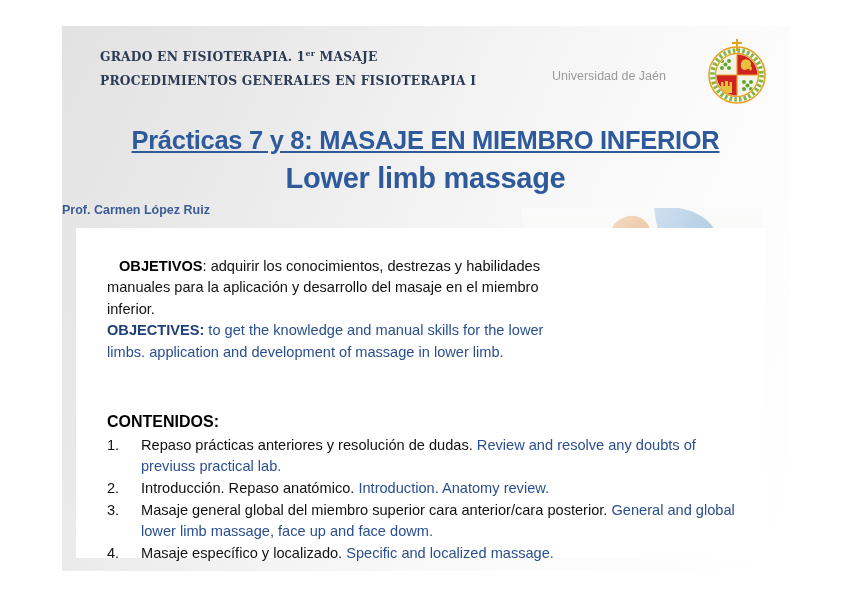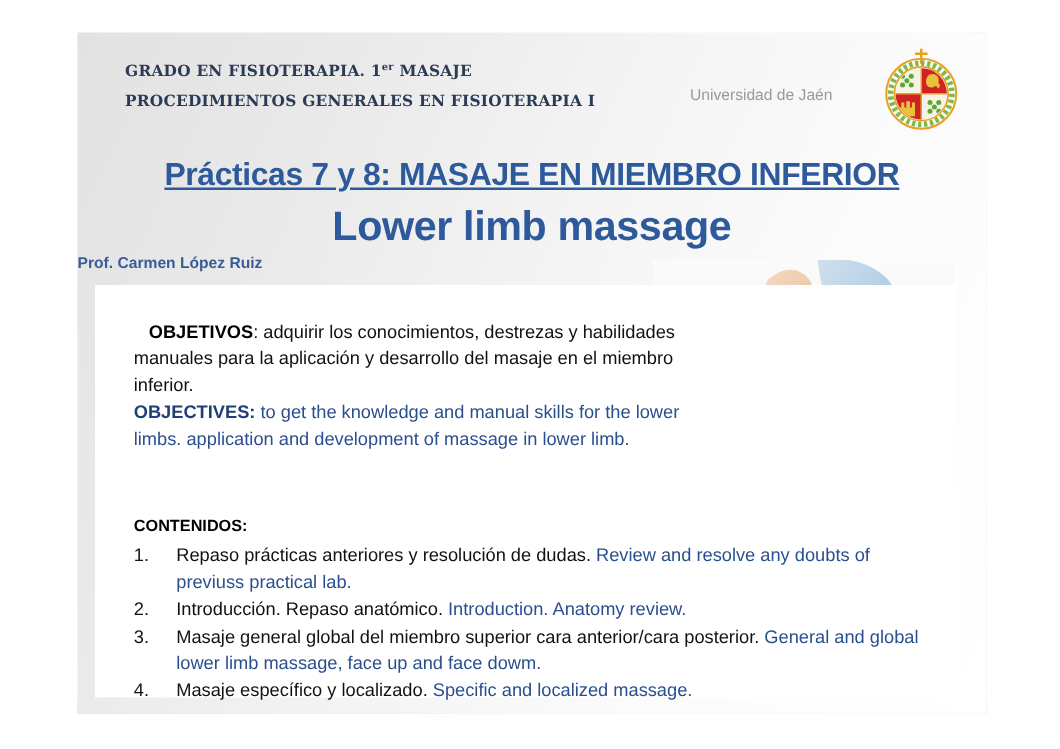--- a/index.html
+++ b/index.html
@@ -81,7 +81,7 @@
     letter-spacing: -0.3px;
   }
   .title-1 { top: 100px; font-size: 25.5px; text-decoration: underline; }
-  .title-2 { top: 136px; font-size: 33px; }
+  .title-2 { top: 136px; font-size: 29px; }
 
   .author {
     position: absolute;

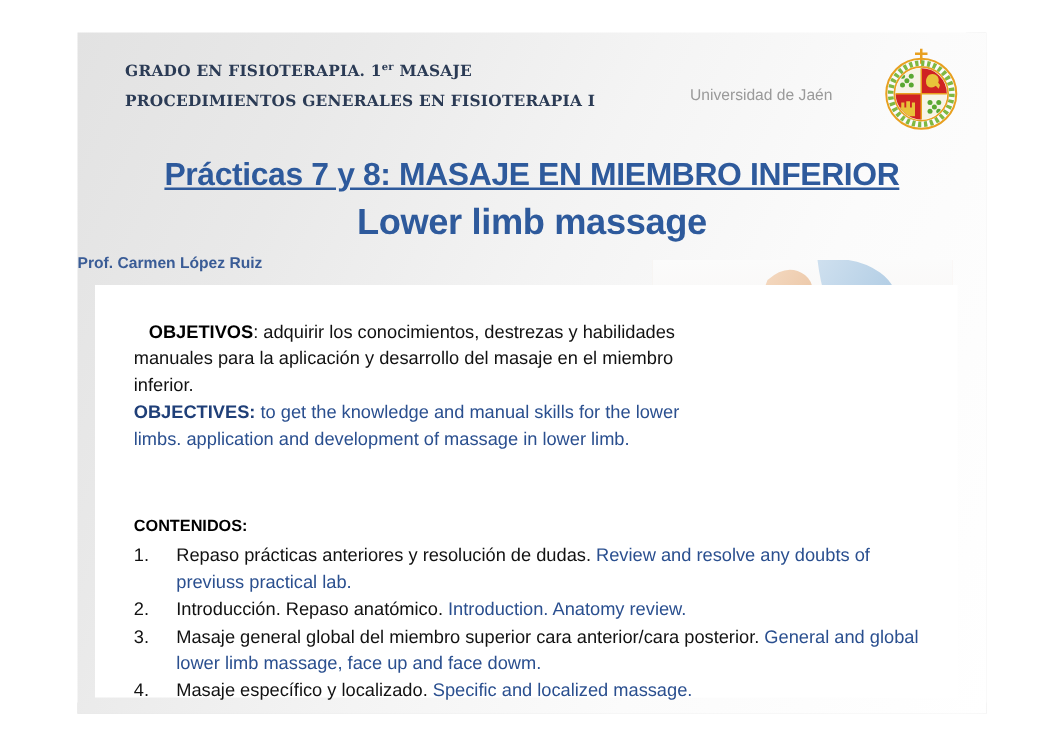--- a/index.html
+++ b/index.html
@@ -135,7 +135,7 @@
     position: absolute;
     left: 31px;
     top: 185px;
-    font-size: 13px;
+    font-size: 16px;
     font-weight: bold;
     color: #000000;
   }

